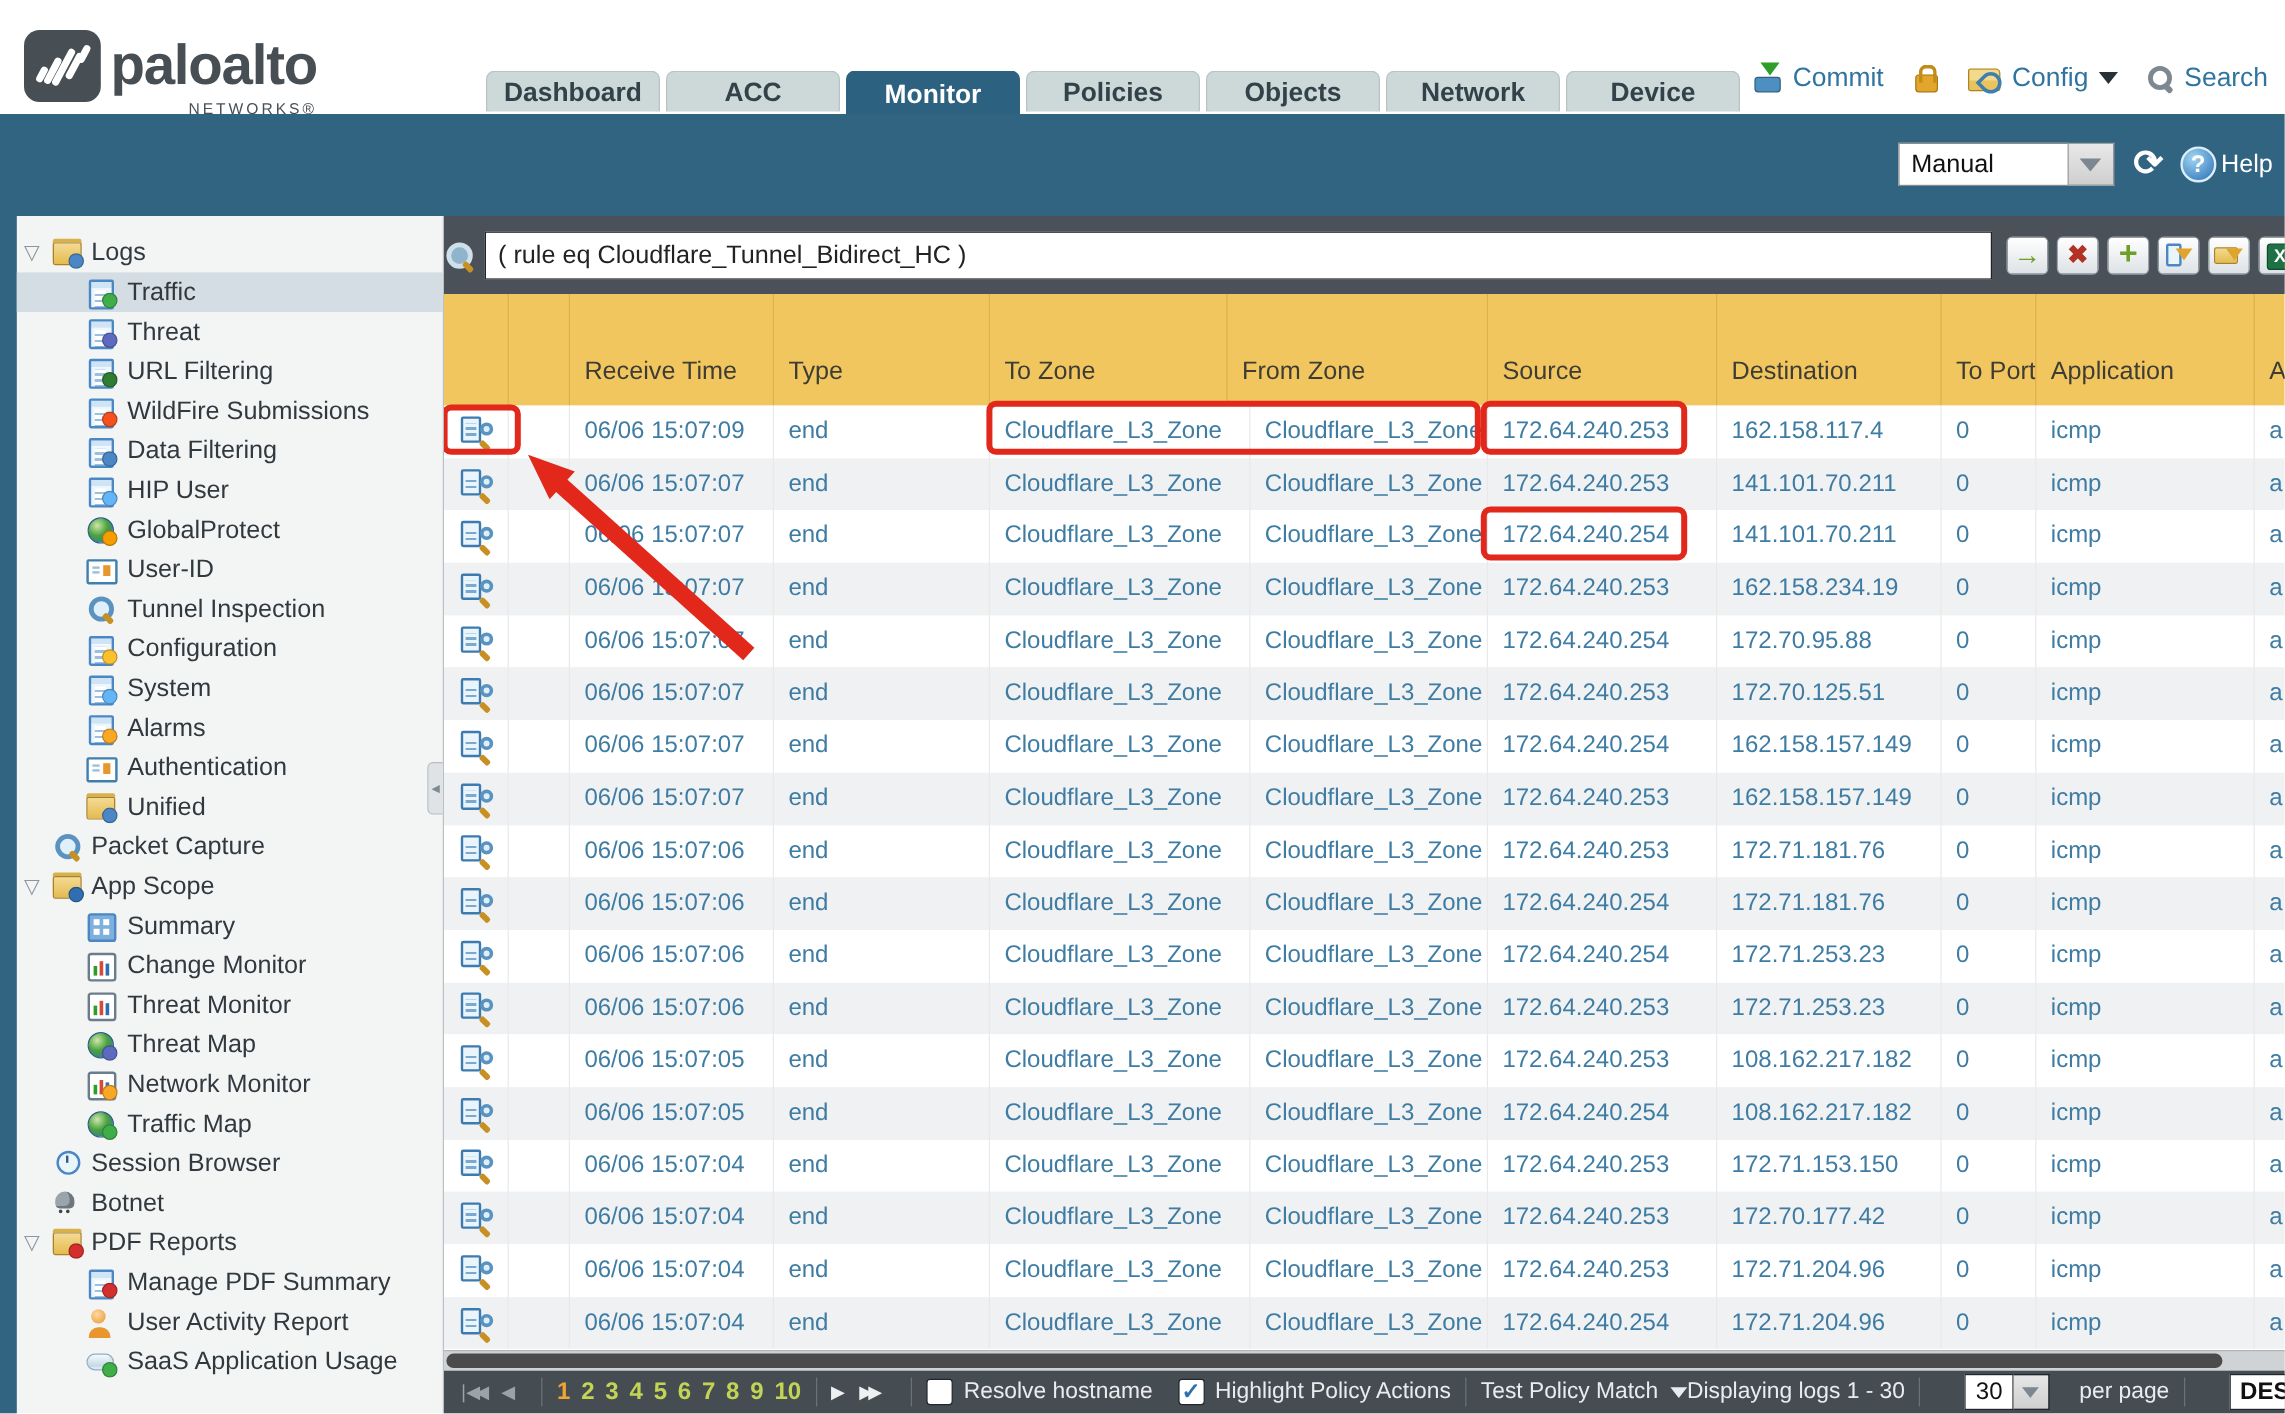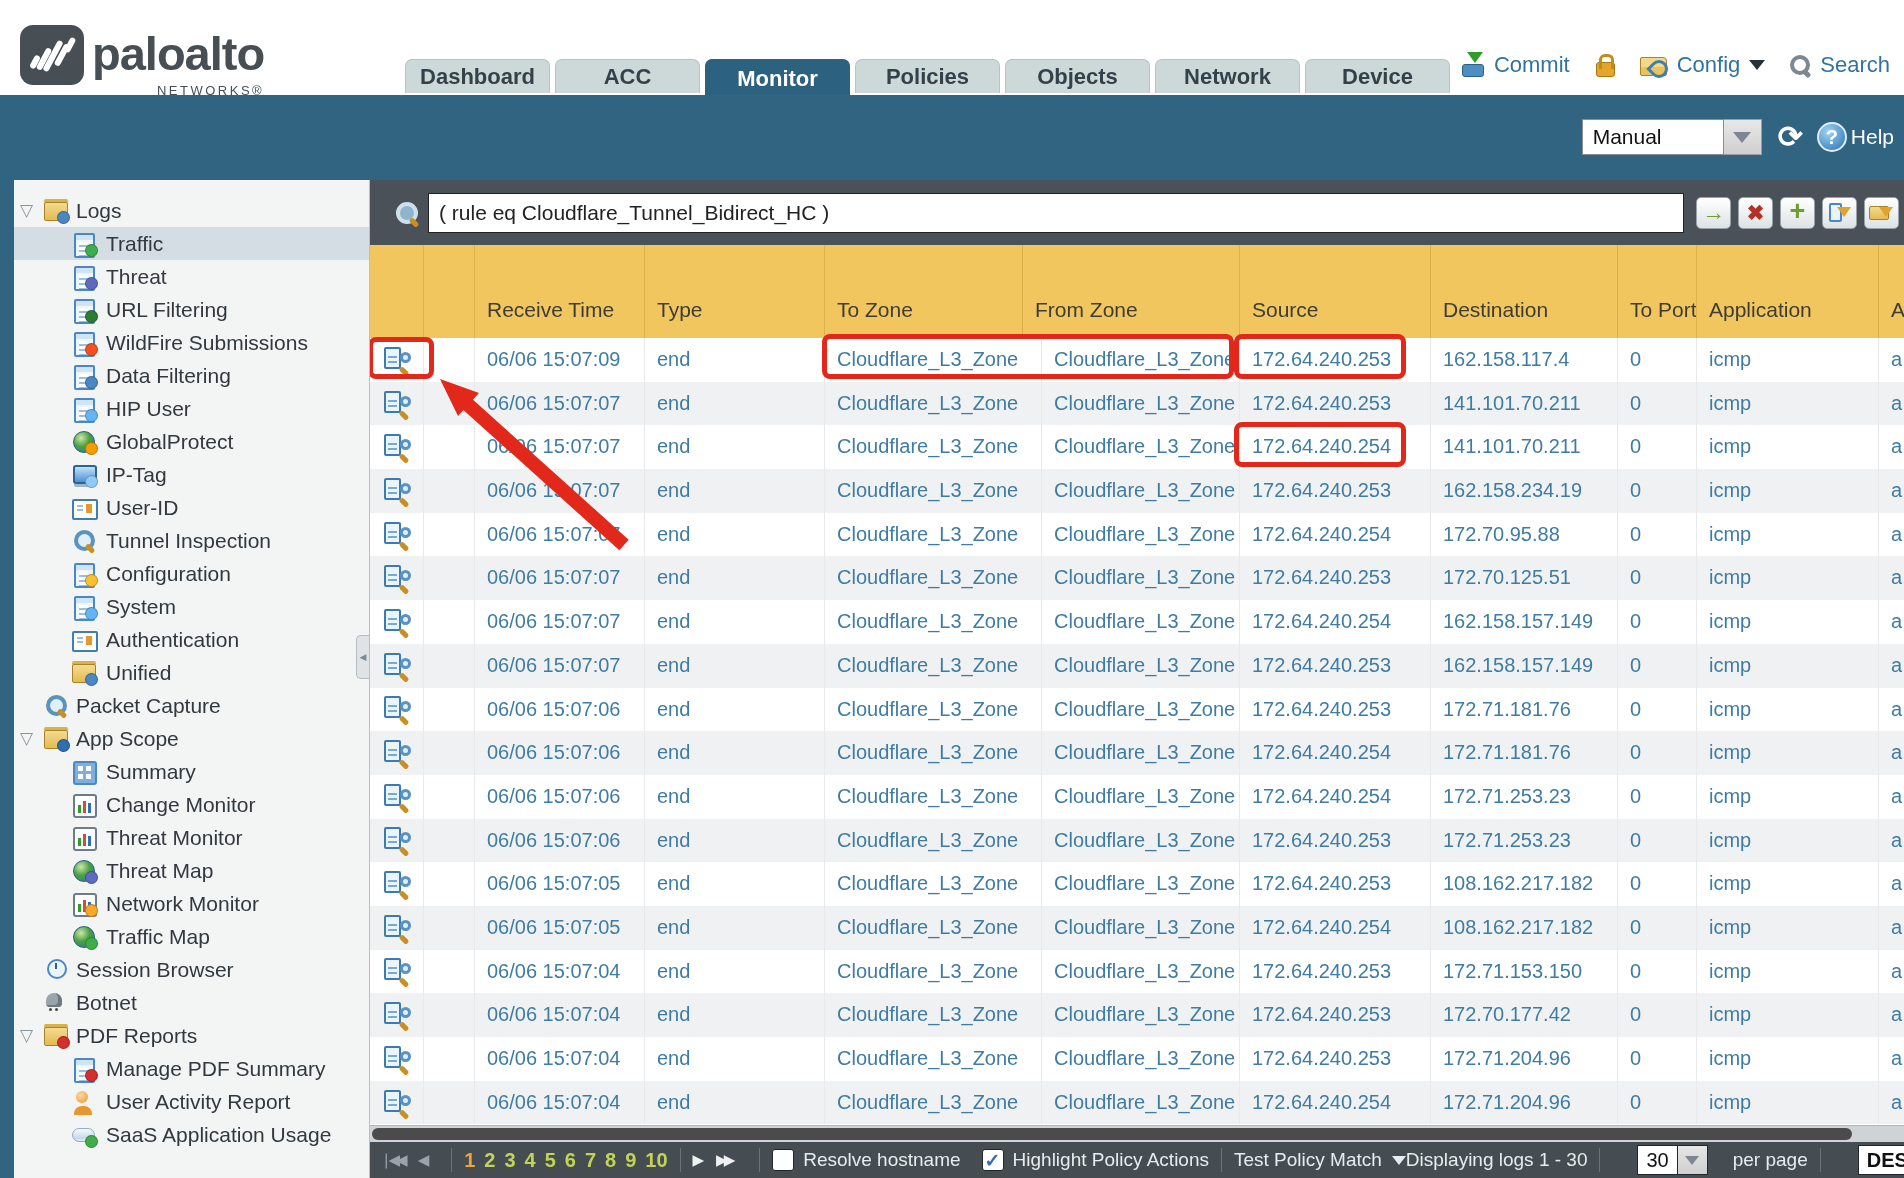--- a/index.html
+++ b/index.html
@@ -97,7 +97,7 @@
 
   
   .content { position:relative; width:1534px; flex:none; display:flex; flex-direction:column; }
-  .filterbar { height:65px; background:#4a5158; display:flex; align-items:center; padding:0 6px 0 24px; flex:none; }
+  .filterbar { height:65px; background:#4a5158; display:flex; align-items:center; padding:0 6px 0 0; flex:none; }
   .f-mag { width:26px; height:26px; position:relative; flex:none; margin-right:8px; }
   .f-mag::before { content:""; position:absolute; left:2px; top:2px; width:14px; height:14px; border:4px solid #cfe0ea; border-radius:50%; background:#8fb4cc; }
   .f-mag::after { content:""; position:absolute; right:1px; bottom:1px; width:10px; height:5px; background:#c89023; border-radius:2px; transform:rotate(45deg); }

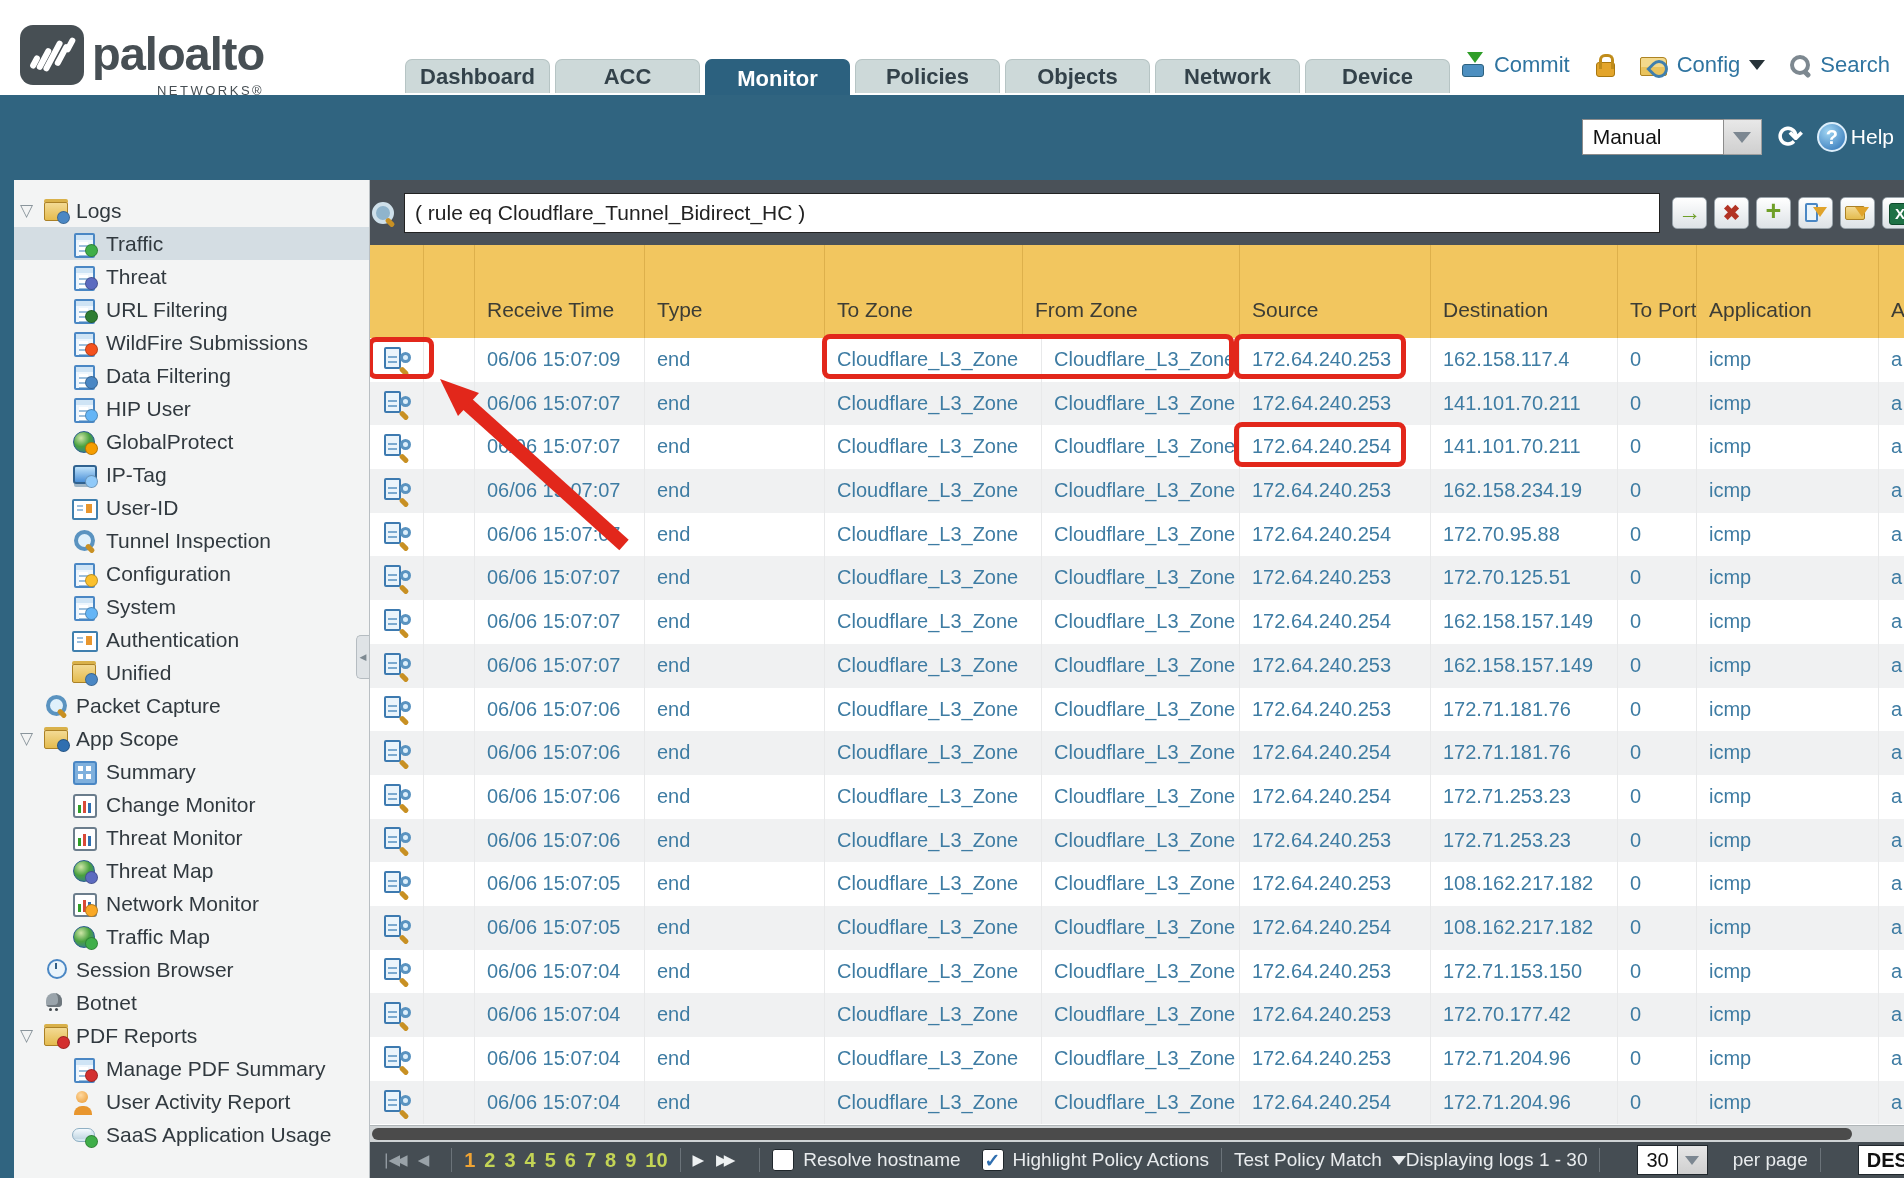--- a/index.html
+++ b/index.html
@@ -242,10 +242,6 @@
           <div class="titem lvl1">
             <span class="ticon k-globe" style="--badge: #f59d00; --badge-br: rgba(0,0,0,.25);"></span>
             <span class="tlabel">GlobalProtect</span>
-          </div>
-          <div class="titem lvl1">
-            <span class="ticon k-monitor" style="--badge: #90caf9; --badge-br: rgba(0,0,0,.25);"></span>
-            <span class="tlabel">IP-Tag</span>
           </div>
           <div class="titem lvl1">
             <span class="ticon k-card"></span>

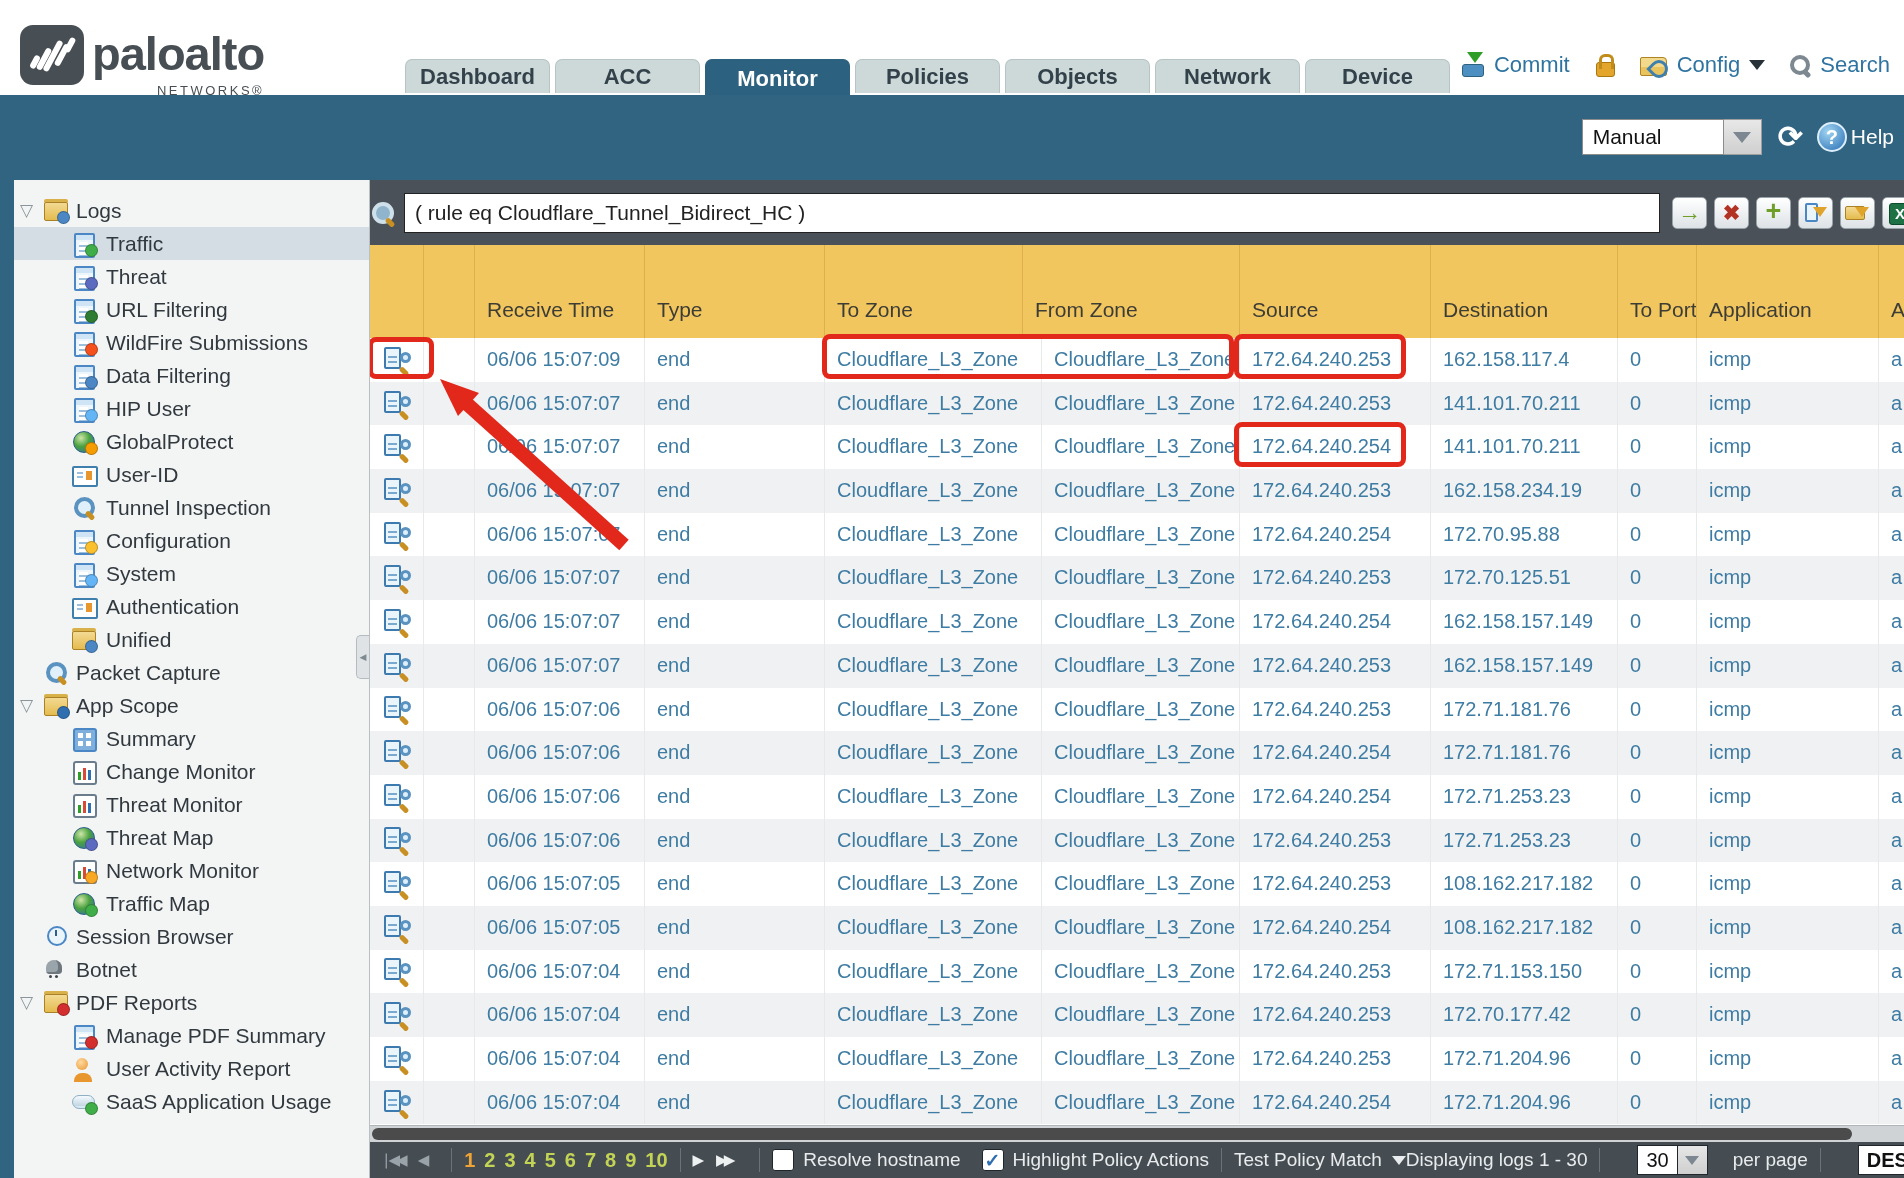--- a/index.html
+++ b/index.html
@@ -258,6 +258,10 @@
           <div class="titem lvl1">
             <span class="ticon k-doc" style="--badge: #64b5f6; --badge-br: rgba(0,0,0,.25);"></span>
             <span class="tlabel">System</span>
+          </div>
+          <div class="titem lvl1">
+            <span class="ticon k-doc" style="--badge: #f9a825; --badge-br: rgba(0,0,0,.25);"></span>
+            <span class="tlabel">Alarms</span>
           </div>
           <div class="titem lvl1">
             <span class="ticon k-card"></span>

